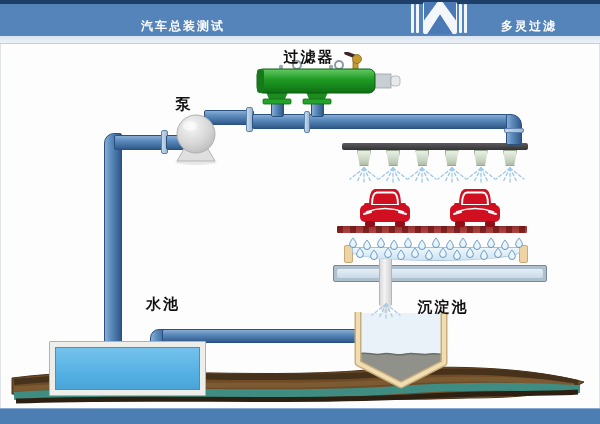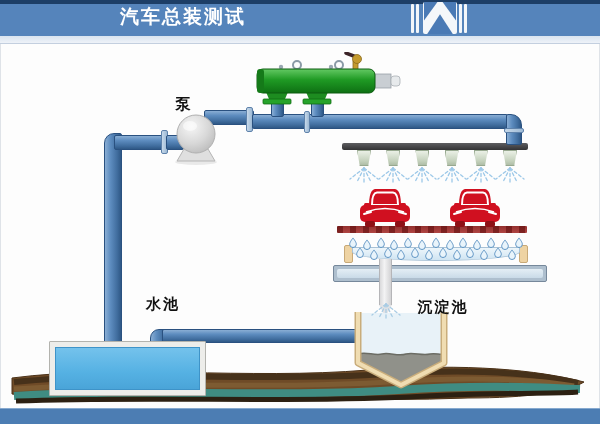--- a/index.html
+++ b/index.html
@@ -11,8 +11,8 @@
   
   .top-strip{left:0;top:0;width:600px;height:4px;background:#1d3e66;}
   .header-bar{left:0;top:4px;width:600px;height:32px;background:#5584bb;}
-  .header-text{top:6px;height:20px;line-height:20px;color:#fff;font-weight:bold;
-               font-size:19px;letter-spacing:2px;text-align:center;}
+  .header-text{top:16px;height:20px;line-height:20px;color:#fff;font-weight:bold;
+               font-size:12px;letter-spacing:2px;text-align:center;}
   .logo-bar{top:4px;width:3px;height:29px;background:#f2f6fa;border-radius:1px;}
   .logo-square{left:423px;top:2px;width:34px;height:32px;background:#f4f7fa;border-radius:2px;}
   .sub-strip{left:0;top:36px;width:600px;height:8px;

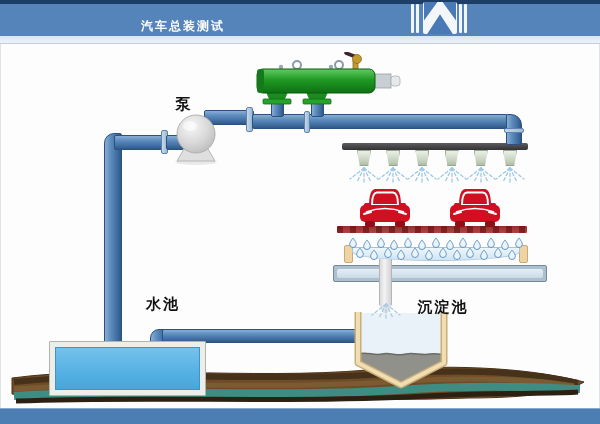--- a/index.html
+++ b/index.html
@@ -360,6 +360,7 @@
   </div>
   <div class="abs logo-bar" style="left:459px;"></div>
   <div class="abs logo-bar" style="left:464px;"></div>
+  <div class="abs header-text" style="left:479px;width:100px;">多灵过滤</div>
   <div class="abs sub-strip"></div>
 
   <div class="abs footer-bar"></div>

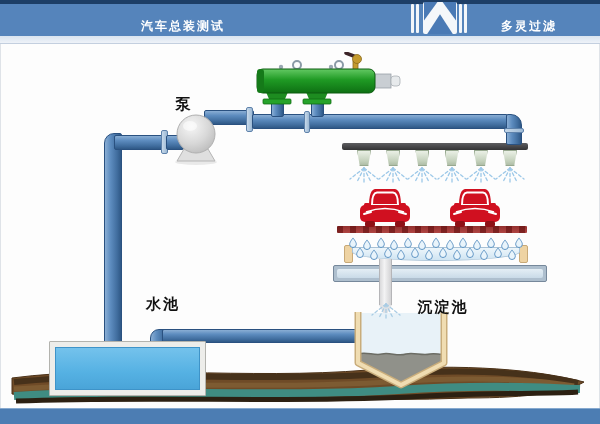--- a/index.html
+++ b/index.html
@@ -342,6 +342,7 @@
     <rect x="4" y="17" width="7" height="24" rx="3" fill="#157a19"></rect>
   </svg>
 
+  <div class="abs diagram-label" style="left:280px;top:48px;width:58px;">过滤器</div>
   <div class="abs diagram-label" style="left:166px;top:95px;width:36px;">泵</div>
   <div class="abs diagram-label" style="left:408px;top:298px;width:70px;">沉淀池</div>
   <div class="abs diagram-label" style="left:130px;top:295px;width:66px;">水池</div>

